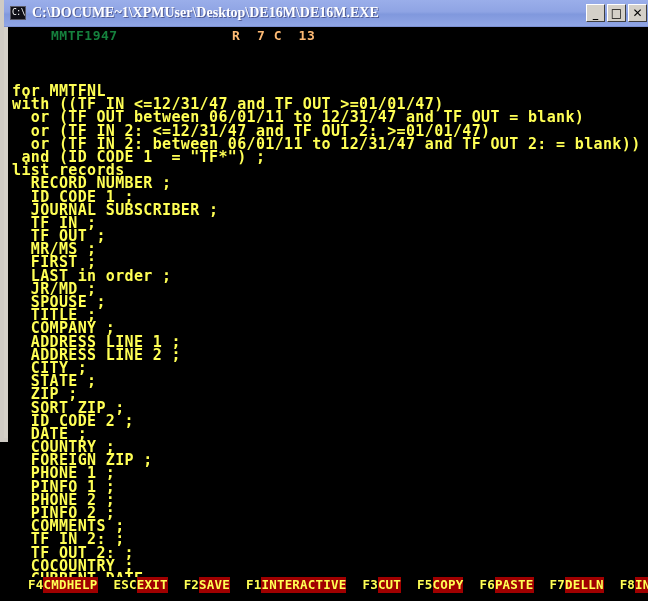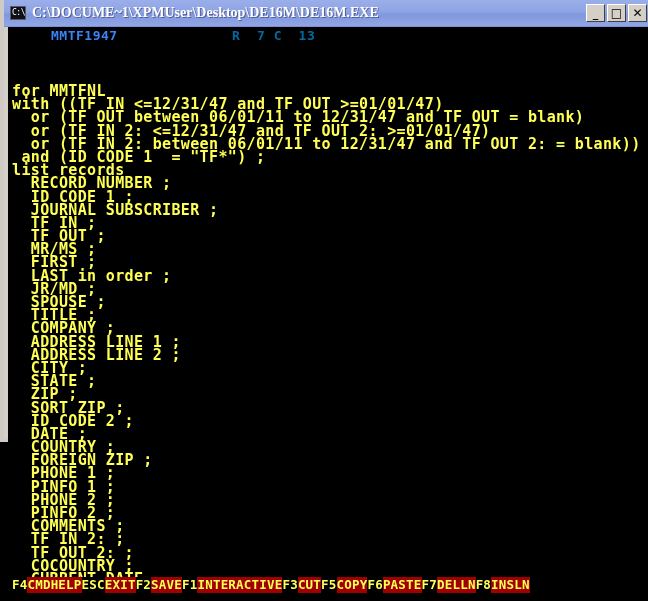--- a/index.html
+++ b/index.html
@@ -134,7 +134,7 @@
   #status-file {
     position: absolute;
     left: 4px; top: 0;
-    color: #3b82f6;
+    color: #15803d;
     letter-spacing: 0.5px;
     padding-left: 39px;
   }

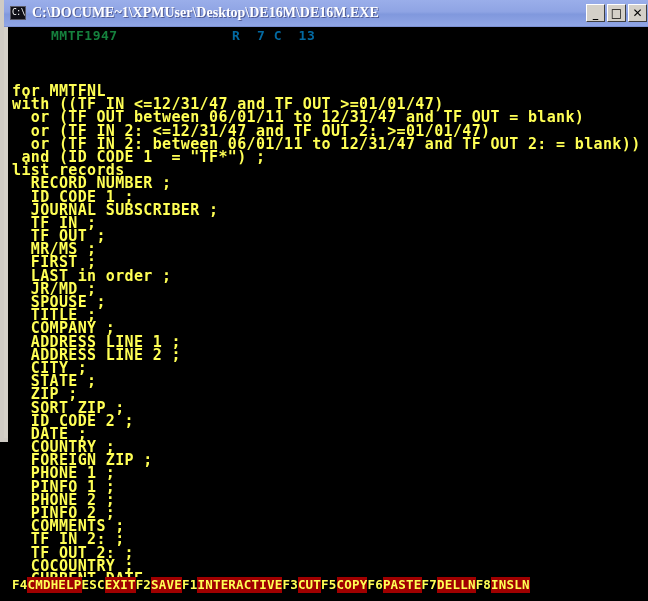--- a/index.html
+++ b/index.html
@@ -141,7 +141,7 @@
   #status-rc {
     position: absolute;
     left: 224px; top: 0;
-    color: #0369a1;
+    color: #fdba74;
     letter-spacing: 0.5px;
     white-space: pre;
   }

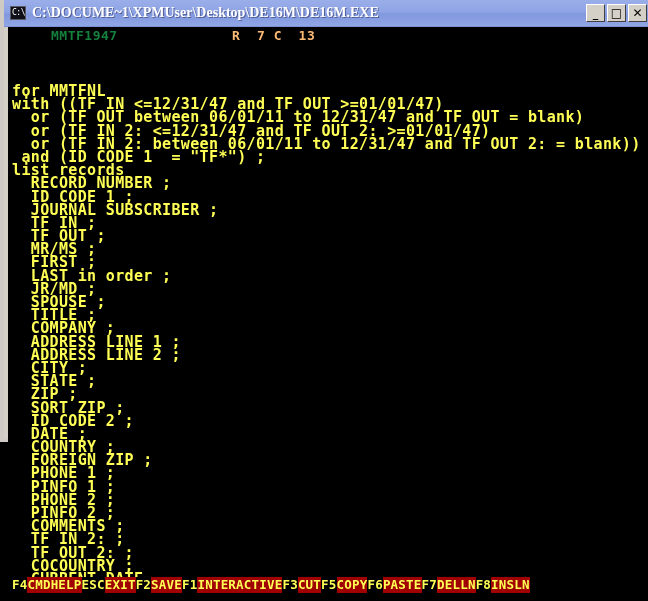--- a/index.html
+++ b/index.html
@@ -182,6 +182,7 @@
     display: inline-block;
     height: 16px;
     vertical-align: top;
+    margin-left: 16px;
   }
   .fkey .k {
     color: #ffff55;

